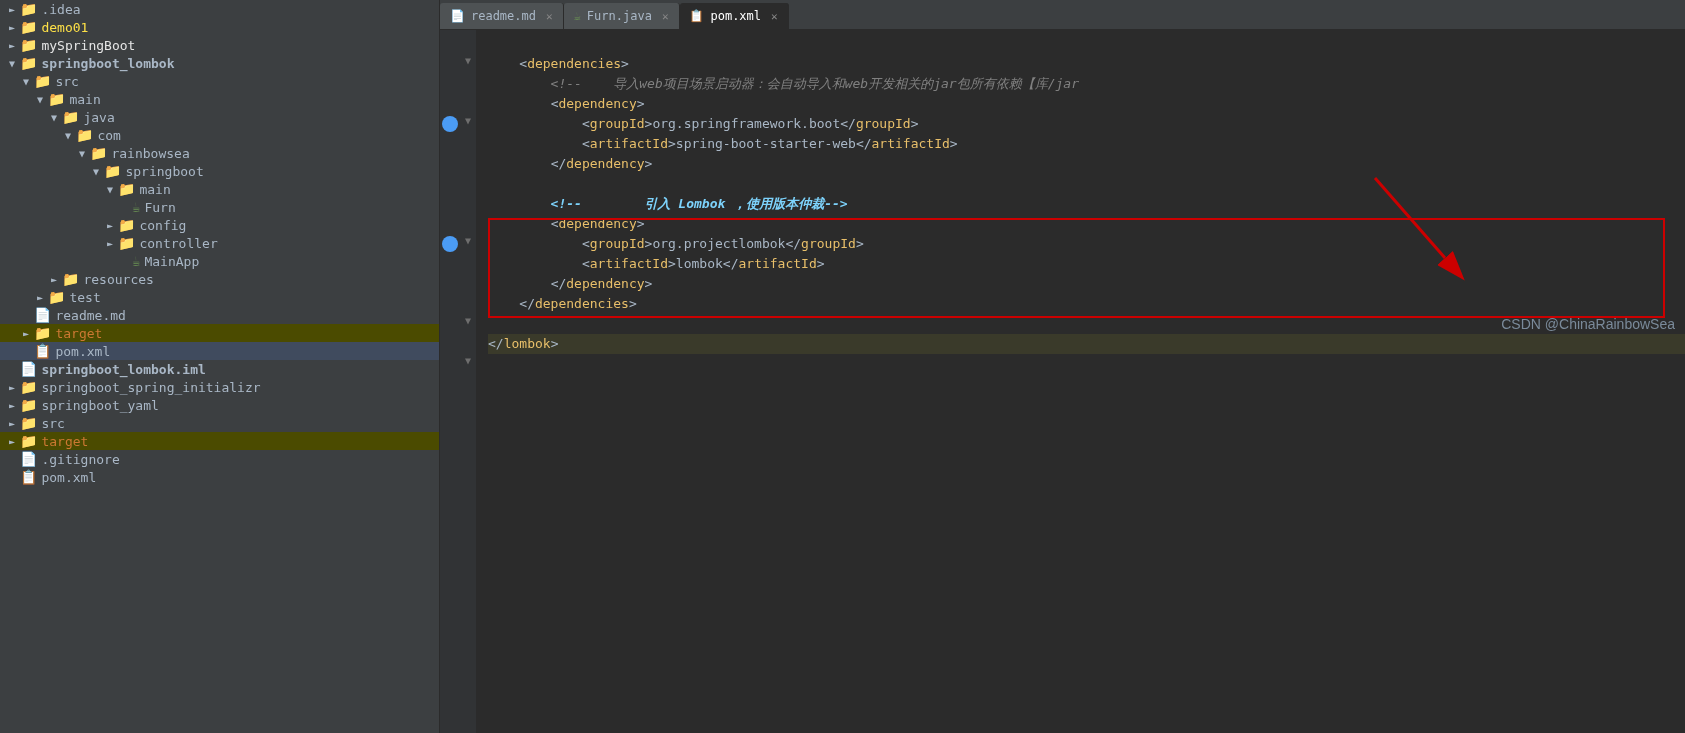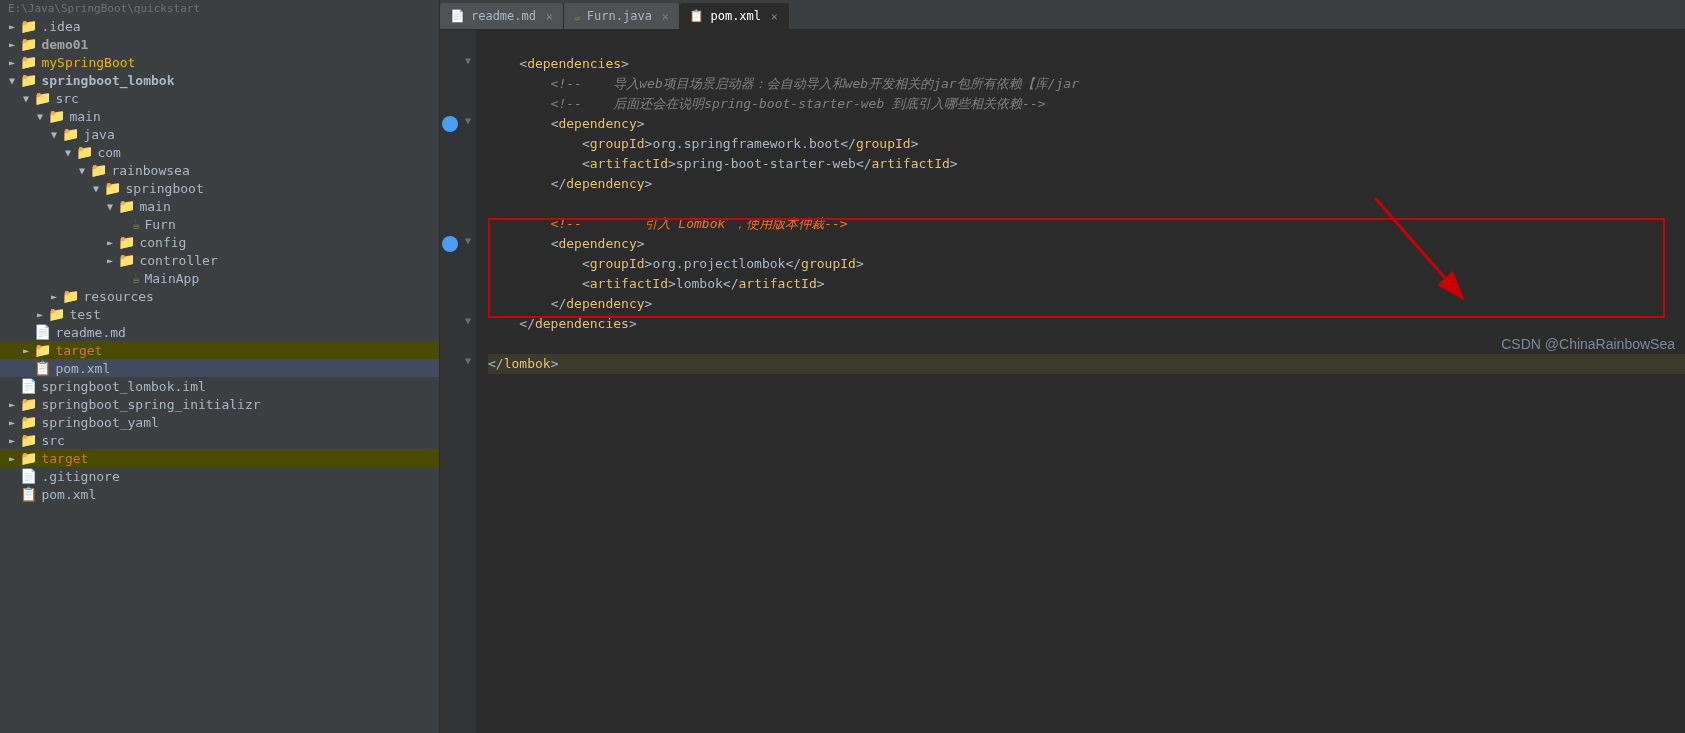--- a/index.html
+++ b/index.html
@@ -226,9 +226,6 @@
 
 <div id="sidebar">
 
-  <div style="font-size:11px;color:#6e7373;padding:2px 8px 2px 8px;">
-    <span>E:\Java\SpringBoot\quickstart</span>
-  </div>
 
   <div id="tree-container">
       <div class="tree-item">

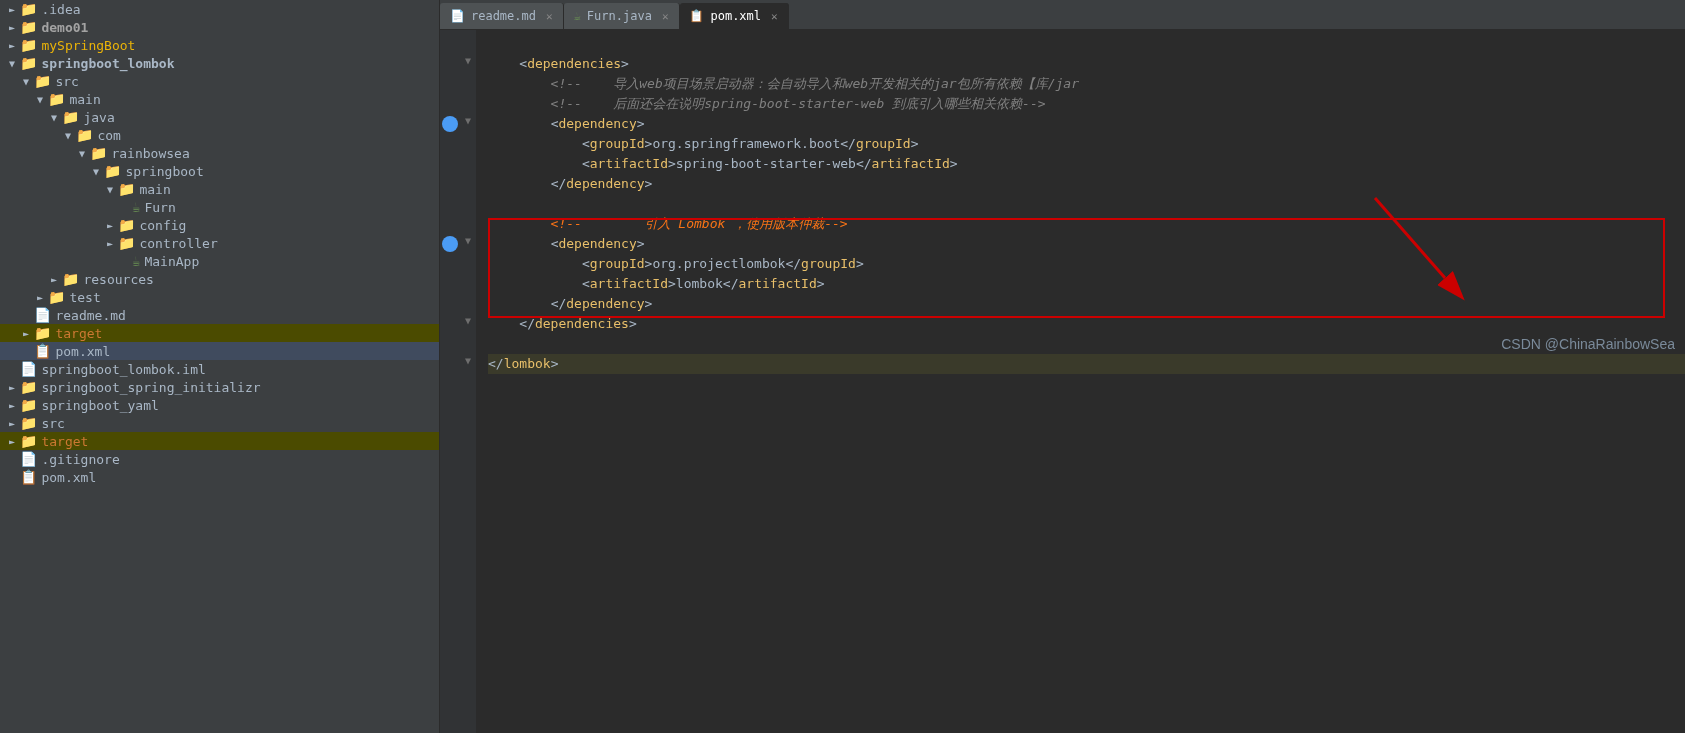--- a/index.html
+++ b/index.html
@@ -238,7 +238,7 @@
         <span class="indent" style="width:4px;display:inline-block;"></span>
         <span class="tree-arrow">►</span>
         <span class="tree-icon" style="color:#6897BB;">📁</span>
-        <span style="color:#a3a3a3;font-weight:bold;">demo01</span>
+        <span style="color:#fde047;">demo01</span>
       </div>
       <div class="tree-item">
         <span class="indent" style="width:4px;display:inline-block;"></span>

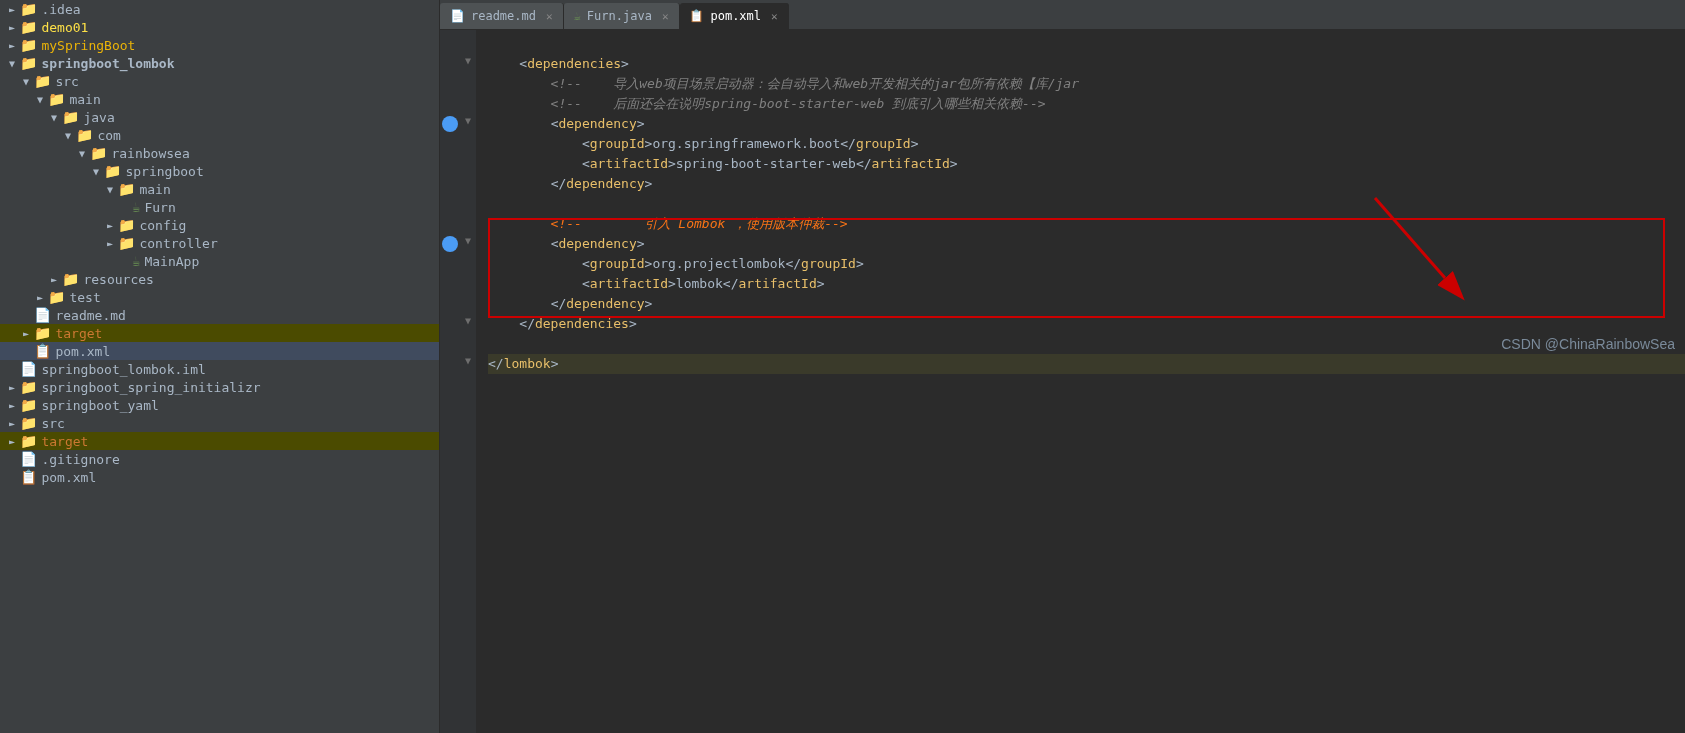--- a/index.html
+++ b/index.html
@@ -244,7 +244,7 @@
         <span class="indent" style="width:4px;display:inline-block;"></span>
         <span class="tree-arrow">►</span>
         <span class="tree-icon" style="color:#6897BB;">📁</span>
-        <span style="color:#eab308;">mySpringBoot</span>
+        <span style="color:#e5e5e5;">mySpringBoot</span>
       </div>
       <div class="tree-item">
         <span class="indent" style="width:4px;display:inline-block;"></span>

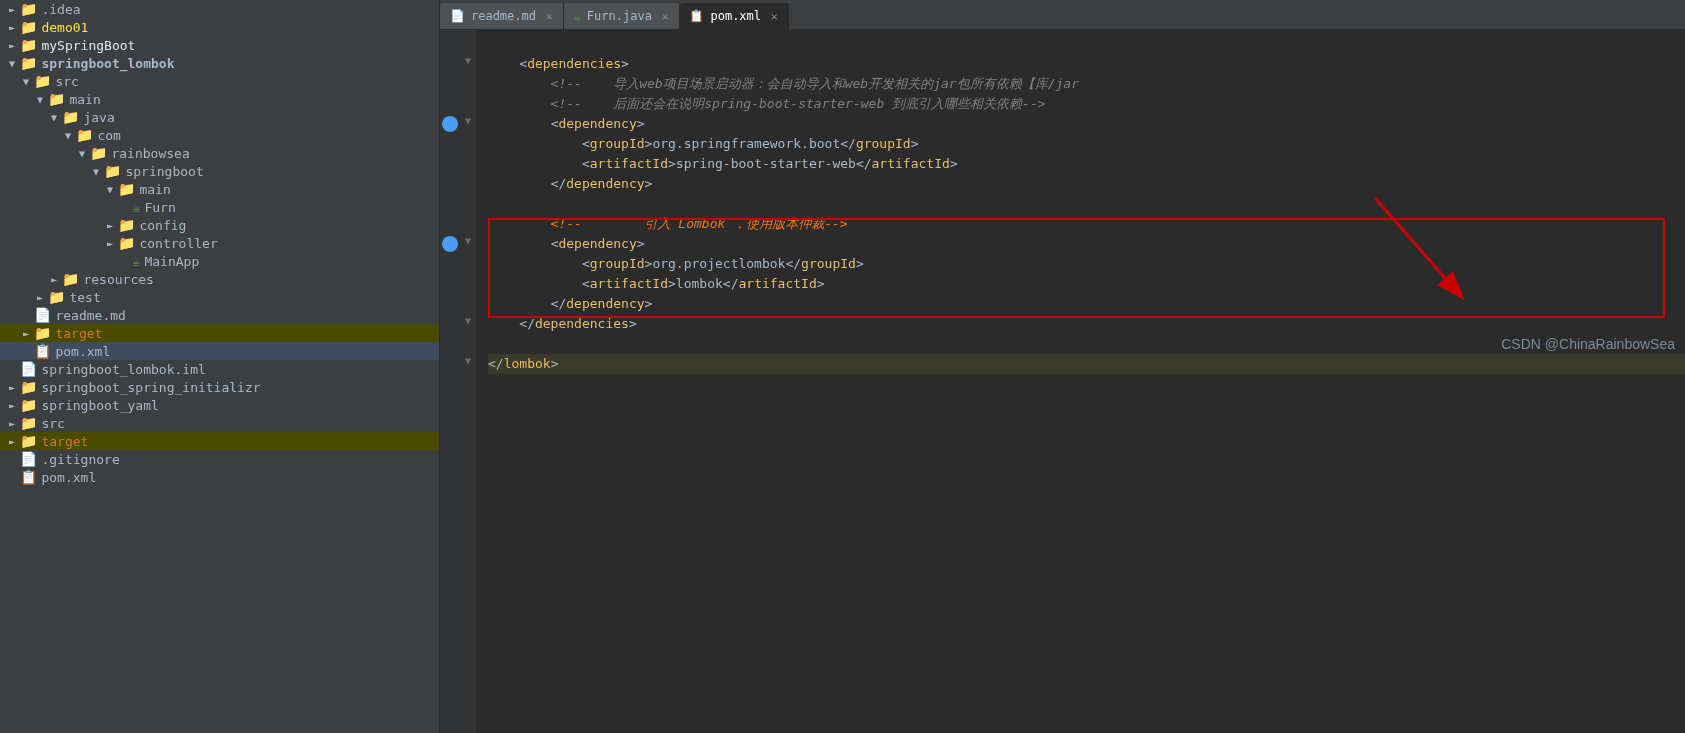--- a/index.html
+++ b/index.html
@@ -452,7 +452,6 @@
           <div class="code-line">&nbsp;</div>
           <div class="code-line"><span style="color:#a9b7c6;">    </span><span style="color:#a9b7c6;">&lt;</span><span style="color:#e8bf6a;">dependencies</span><span style="color:#a9b7c6;">&gt;</span></div>
           <div class="code-line"><span style="color:#808080;font-style:italic;">        &lt;!--    导入web项目场景启动器：会自动导入和web开发相关的jar包所有依赖【库/jar</span></div>
-          <div class="code-line"><span style="color:#808080;font-style:italic;">        &lt;!--    后面还会在说明spring-boot-starter-web 到底引入哪些相关依赖--&gt;</span></div>
           <div class="code-line"><span style="color:#a9b7c6;">        </span><span style="color:#a9b7c6;">&lt;</span><span style="color:#e8bf6a;">dependency</span><span style="color:#a9b7c6;">&gt;</span></div>
           <div class="code-line"><span style="color:#a9b7c6;">            </span><span style="color:#a9b7c6;">&lt;</span><span style="color:#e8bf6a;">groupId</span><span style="color:#a9b7c6;">&gt;</span><span style="color:#a9b7c6;">org.springframework.boot</span><span style="color:#a9b7c6;">&lt;/</span><span style="color:#e8bf6a;">groupId</span><span style="color:#a9b7c6;">&gt;</span></div>
           <div class="code-line"><span style="color:#a9b7c6;">            </span><span style="color:#a9b7c6;">&lt;</span><span style="color:#e8bf6a;">artifactId</span><span style="color:#a9b7c6;">&gt;</span><span style="color:#a9b7c6;">spring-boot-starter-web</span><span style="color:#a9b7c6;">&lt;/</span><span style="color:#e8bf6a;">artifactId</span><span style="color:#a9b7c6;">&gt;</span></div>

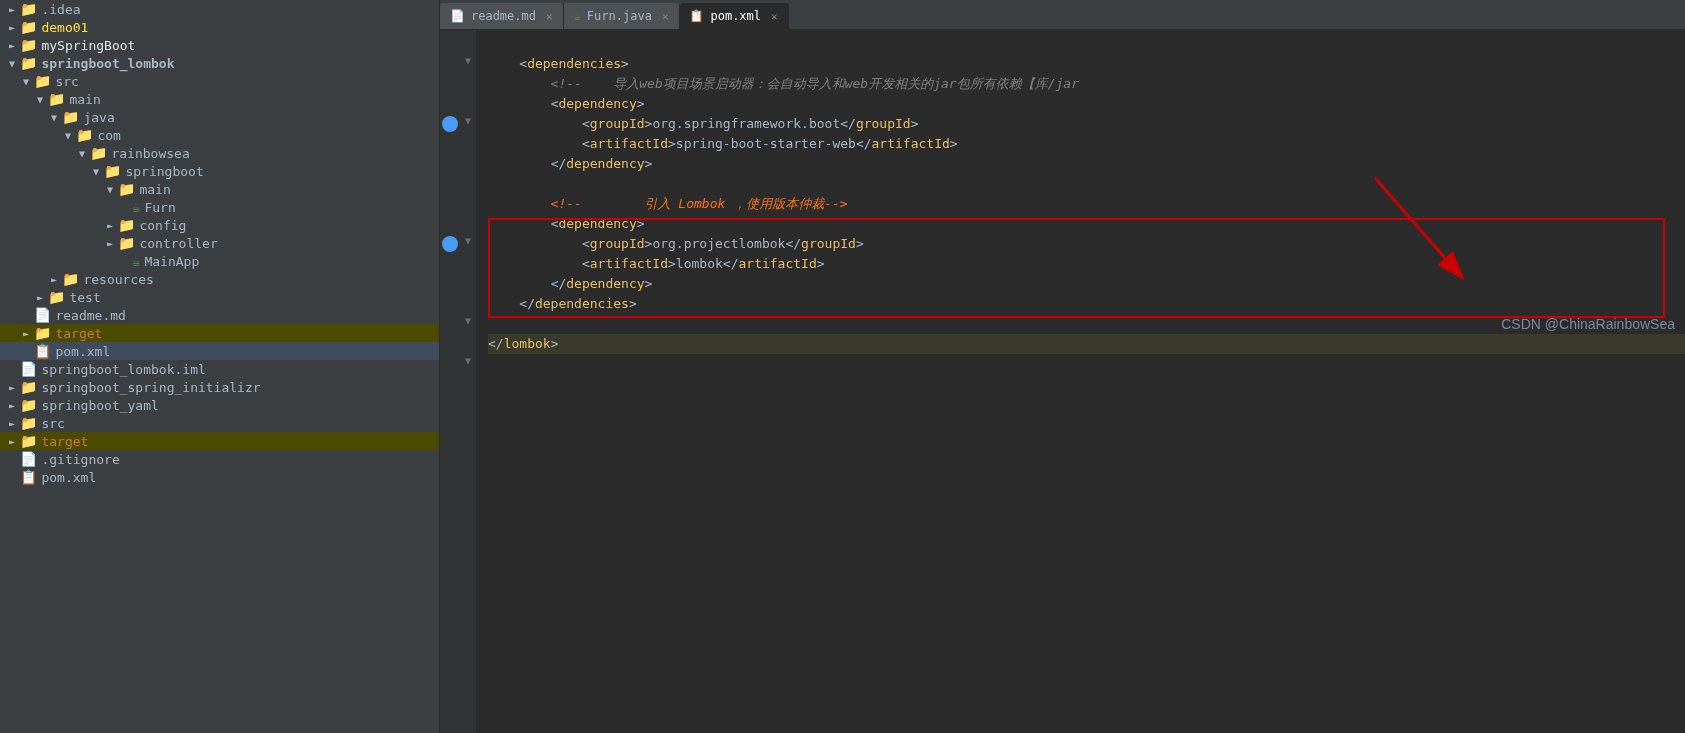--- a/index.html
+++ b/index.html
@@ -457,7 +457,7 @@
           <div class="code-line"><span style="color:#a9b7c6;">            </span><span style="color:#a9b7c6;">&lt;</span><span style="color:#e8bf6a;">artifactId</span><span style="color:#a9b7c6;">&gt;</span><span style="color:#a9b7c6;">spring-boot-starter-web</span><span style="color:#a9b7c6;">&lt;/</span><span style="color:#e8bf6a;">artifactId</span><span style="color:#a9b7c6;">&gt;</span></div>
           <div class="code-line"><span style="color:#a9b7c6;">        </span><span style="color:#a9b7c6;">&lt;/</span><span style="color:#e8bf6a;">dependency</span><span style="color:#a9b7c6;">&gt;</span></div>
           <div class="code-line">&nbsp;</div>
-          <div class="code-line"><span style="color:#f97316;font-style:italic;">        &lt;!--        引入 Lombok ，使用版本仲裁--&gt;</span></div>
+          <div class="code-line"><span style="color:#7dd3fc;font-style:italic;font-weight:bold;">        &lt;!--        引入 Lombok ，使用版本仲裁--&gt;</span></div>
           <div class="code-line"><span style="color:#a9b7c6;">        </span><span style="color:#a9b7c6;">&lt;</span><span style="color:#e8bf6a;">dependency</span><span style="color:#a9b7c6;">&gt;</span></div>
           <div class="code-line"><span style="color:#a9b7c6;">            </span><span style="color:#a9b7c6;">&lt;</span><span style="color:#e8bf6a;">groupId</span><span style="color:#a9b7c6;">&gt;</span><span style="color:#a9b7c6;">org.projectlombok</span><span style="color:#a9b7c6;">&lt;/</span><span style="color:#e8bf6a;">groupId</span><span style="color:#a9b7c6;">&gt;</span></div>
           <div class="code-line"><span style="color:#a9b7c6;">            </span><span style="color:#a9b7c6;">&lt;</span><span style="color:#e8bf6a;">artifactId</span><span style="color:#a9b7c6;">&gt;</span><span style="color:#a9b7c6;">lombok</span><span style="color:#a9b7c6;">&lt;/</span><span style="color:#e8bf6a;">artifactId</span><span style="color:#a9b7c6;">&gt;</span></div>

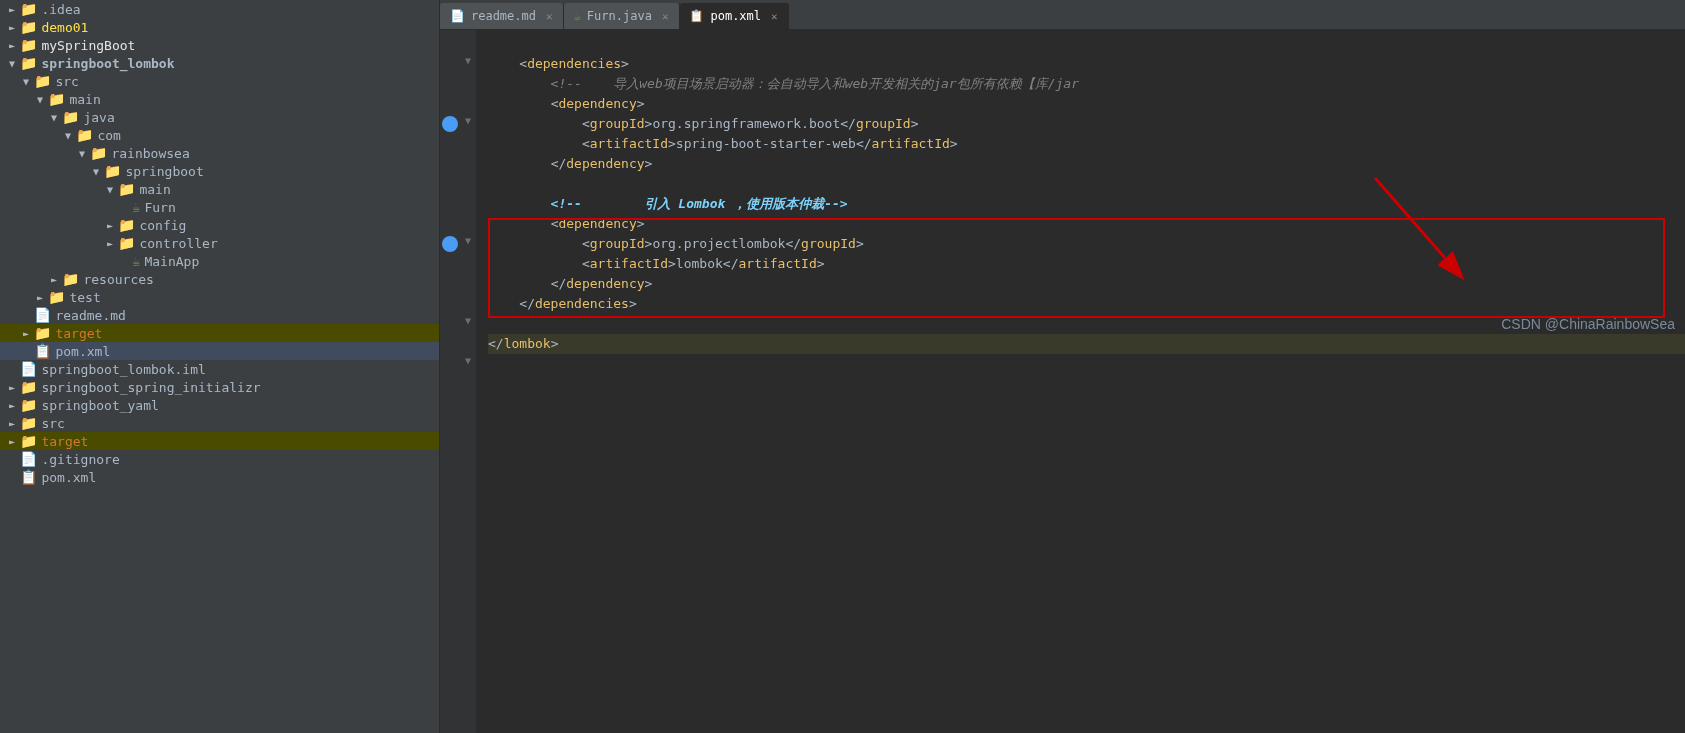--- a/index.html
+++ b/index.html
@@ -352,7 +352,7 @@
         <span class="indent" style="width:4px;display:inline-block;"></span>
         <span class="tree-arrow" style="color:transparent;">►</span>
         <span class="tree-icon" style="color:#a9b7c6;">📄</span>
-        <span style="color:#a9b7c6;">springboot_lombok.iml</span>
+        <span style="color:#a9b7c6;font-weight:bold;">springboot_lombok.iml</span>
       </div>
       <div class="tree-item">
         <span class="indent" style="width:4px;display:inline-block;"></span>

